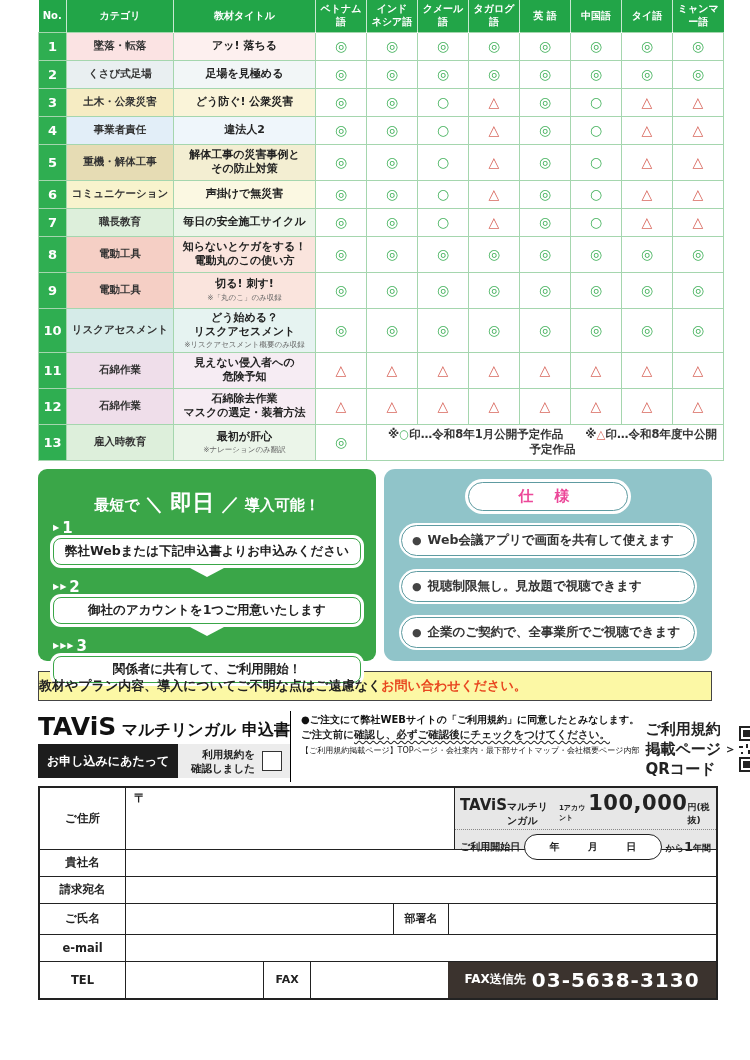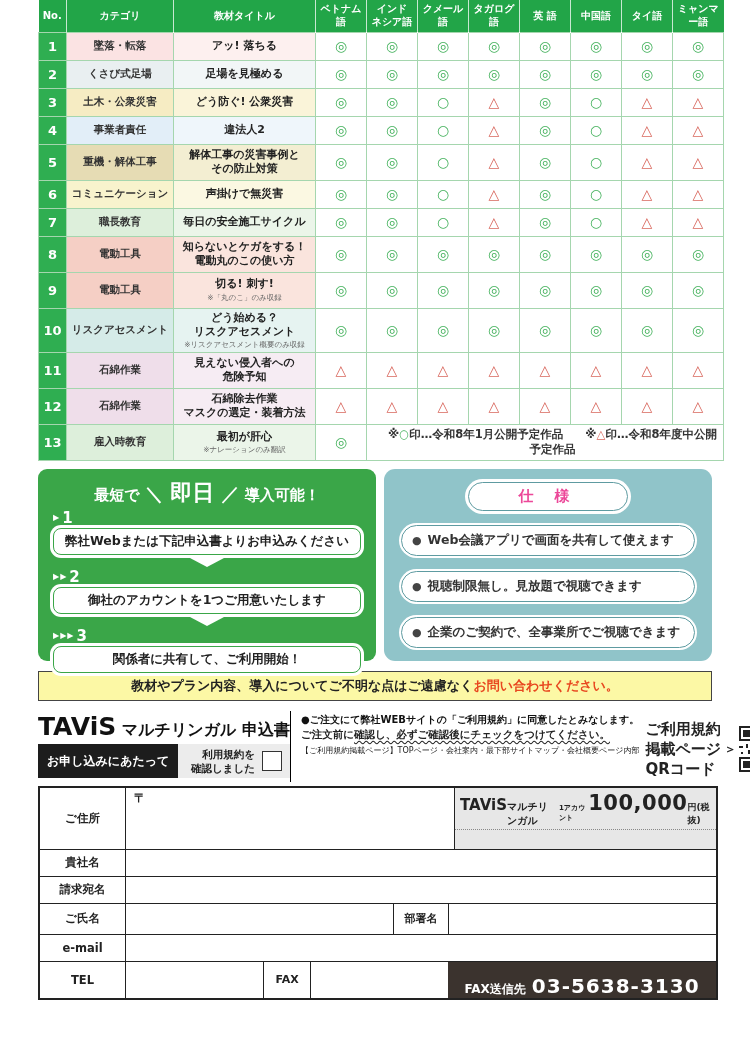--- a/index.html
+++ b/index.html
@@ -43,7 +43,7 @@
   
   .boxes { display:flex; gap:8px; margin:8px 38px 0; }
   .intro-box { width:338px; height:192px; background:#3aa648; border-radius:9px; padding:7px 11px; color:#fff; }
-  .intro-title { text-align:center; font-weight:bold; font-size:15px; margin-top:2px; }
+  .intro-title { text-align:center; font-weight:bold; font-size:15px; margin-top:12px; }
   .intro-title .emph { font-size:22px; margin:0 2px; }
   .intro-title .slash { font-size:18px; }
   .step-marker { font-weight:bold; font-size:15px; line-height:1; margin:3px 0 2px 4px; }

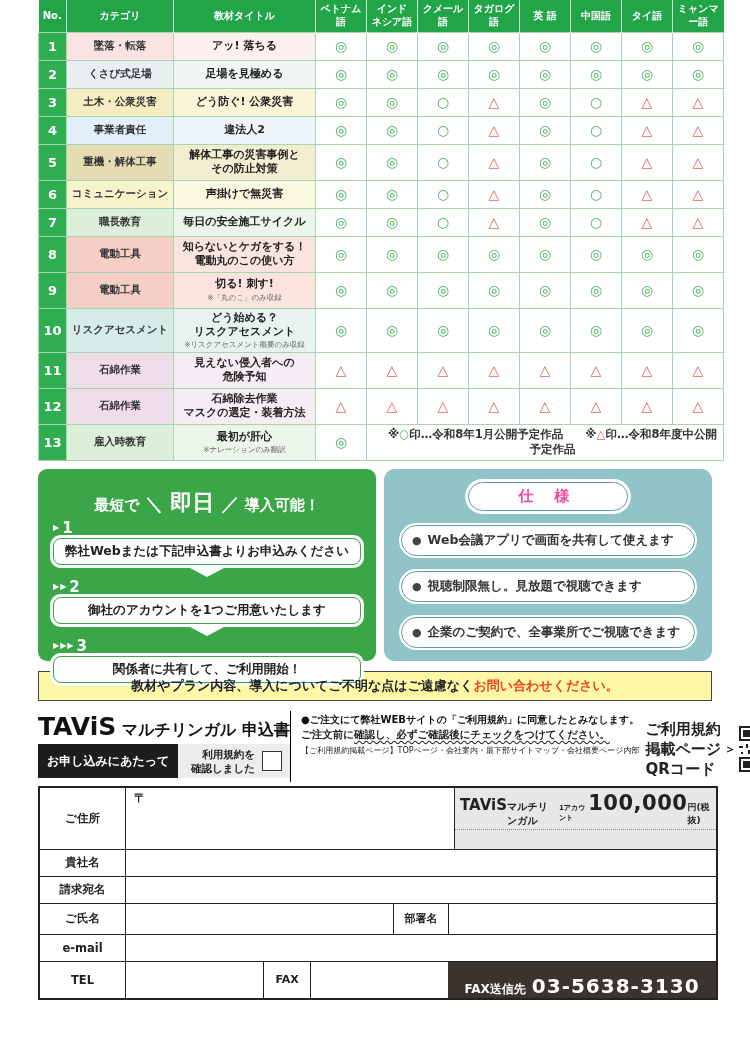--- a/index.html
+++ b/index.html
@@ -61,7 +61,7 @@
   .spec-item .bullet { font-size:11px; color:#444; }
 
   
-  .banner { margin:10px 38px 0; background:#fcf8a5; border:1px solid #444; text-align:center;
+  .banner { margin:10px 38px 0; background:#fcf8a5; border:1px solid #444; text-align:left;
       font-size:13px; font-weight:bold; color:#222; padding:5px 0; }
   .banner .em { color:#e8471f; }
 

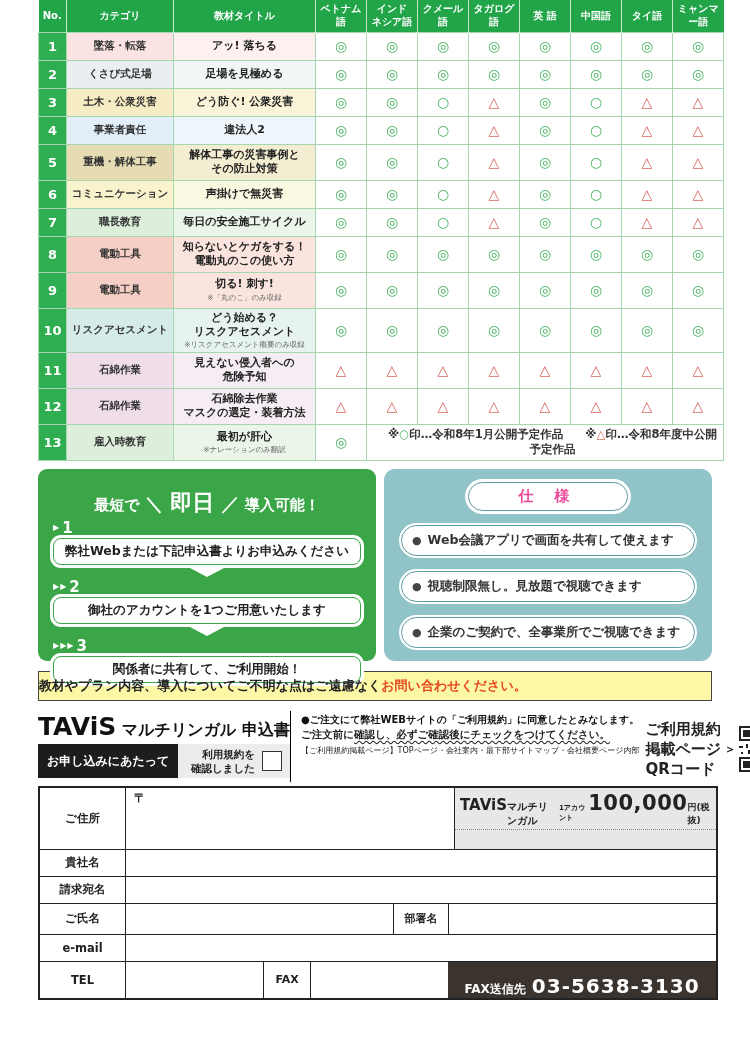--- a/index.html
+++ b/index.html
@@ -467,6 +467,17 @@
           <span class="pamount">100,000</span>
           <span class="psuffix">円(税抜)</span>
         </div>
+        <div class="price-bottom">
+          <span class="start-label">ご利用開始日</span>
+          <span class="date-pill">
+            <span>年</span>
+            <span>月</span>
+            <span>日</span>
+          </span>
+          <span class="duration">
+            <span>から</span><span class="big">1</span><span>年間</span>
+          </span>
+        </div>
       </div>
     </div>
     <div class="orow h-27">

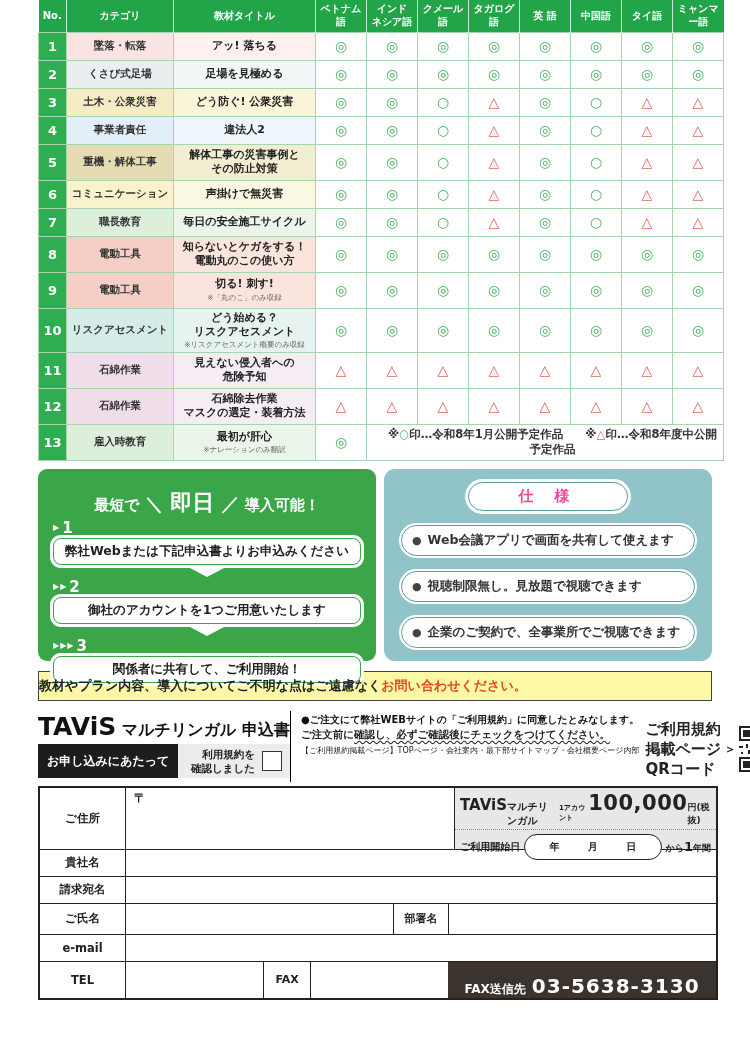--- a/index.html
+++ b/index.html
@@ -111,7 +111,7 @@
   .duration .big { font-size:13px; }
   .sublabel { width:56px; border-left:1px solid #222; border-right:1px solid #222; display:flex;
       align-items:center; justify-content:center; font-size:11px; font-weight:bold; flex:none; }
-  .faxdest { width:268px; background:#3b332e; color:#fff; display:flex; align-items:flex-end; justify-content:center;
+  .faxdest { width:268px; background:#3b332e; color:#fff; display:flex; align-items:center; justify-content:center;
       gap:6px; flex:none; }
   .faxdest .fd-label { font-size:12px; font-weight:bold; }
   .faxdest .fd-num { font-size:20px; font-weight:bold; letter-spacing:1px; }

